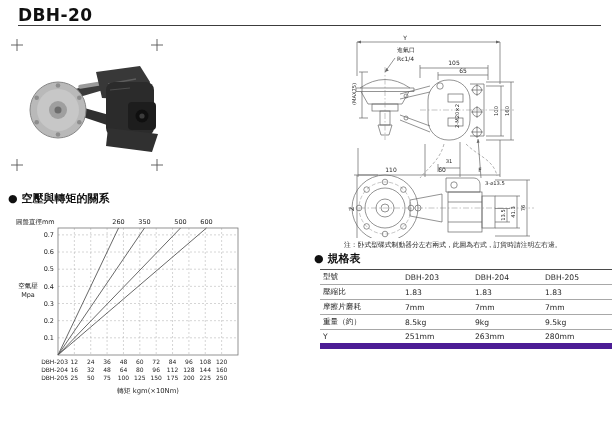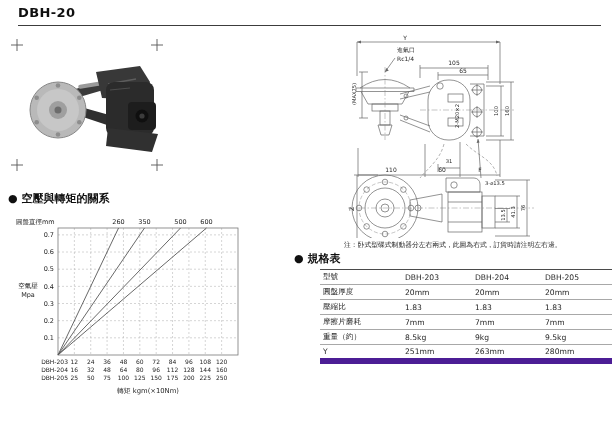--- a/index.html
+++ b/index.html
@@ -7,7 +7,7 @@
   body{width:615px;height:429px;overflow:hidden;font-family:"DejaVu Sans","Liberation Sans",sans-serif}
   .page{position:relative;width:615px;height:429px;background:#fff}
   .abs{position:absolute}
-  .page-title{font-size:13px;font-weight:bold;color:#101010;letter-spacing:.4px}
+  .page-title{font-size:17px;font-weight:bold;color:#101010;letter-spacing:.4px}
   .rule{height:1px;background:#3c3c3c}
   .sec-title{font-size:11px;font-weight:bold;color:#101010}
   .note{font-size:6.8px;color:#1c1c1c;white-space:nowrap}

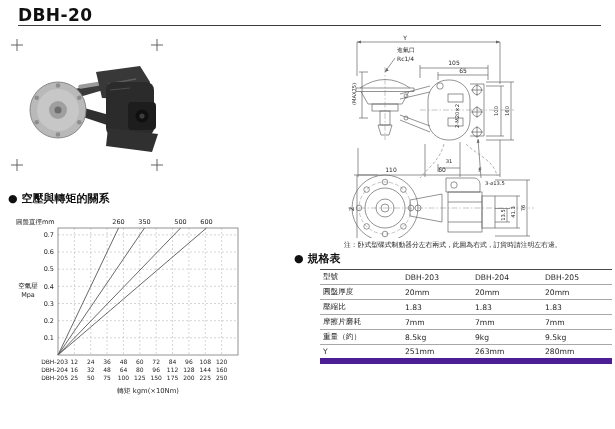--- a/index.html
+++ b/index.html
@@ -277,7 +277,7 @@
       <text x="140" y="187" text-anchor="middle" font-size="6.8" fill="#1e1e1e">轉矩 kgm(×10Nm)</text>
     </svg>
 
-  <div class="abs sec-title" style="left:294px;top:251px">● 規格表</div>
+  <div class="abs sec-title" style="left:314px;top:251px">● 規格表</div>
   <table class="spec abs" style="left:320px;top:269px">
     <tbody id="spec-tbody">
         <tr>

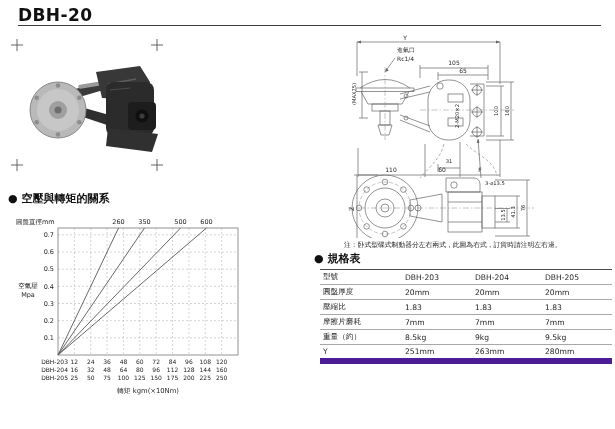--- a/index.html
+++ b/index.html
@@ -287,12 +287,6 @@
           <td>DBH-205</td>
         </tr>
         <tr>
-          <td class="lbl">圓盤厚度</td>
-          <td>20mm</td>
-          <td>20mm</td>
-          <td>20mm</td>
-        </tr>
-        <tr>
           <td class="lbl">壓縮比</td>
           <td>1.83</td>
           <td>1.83</td>

